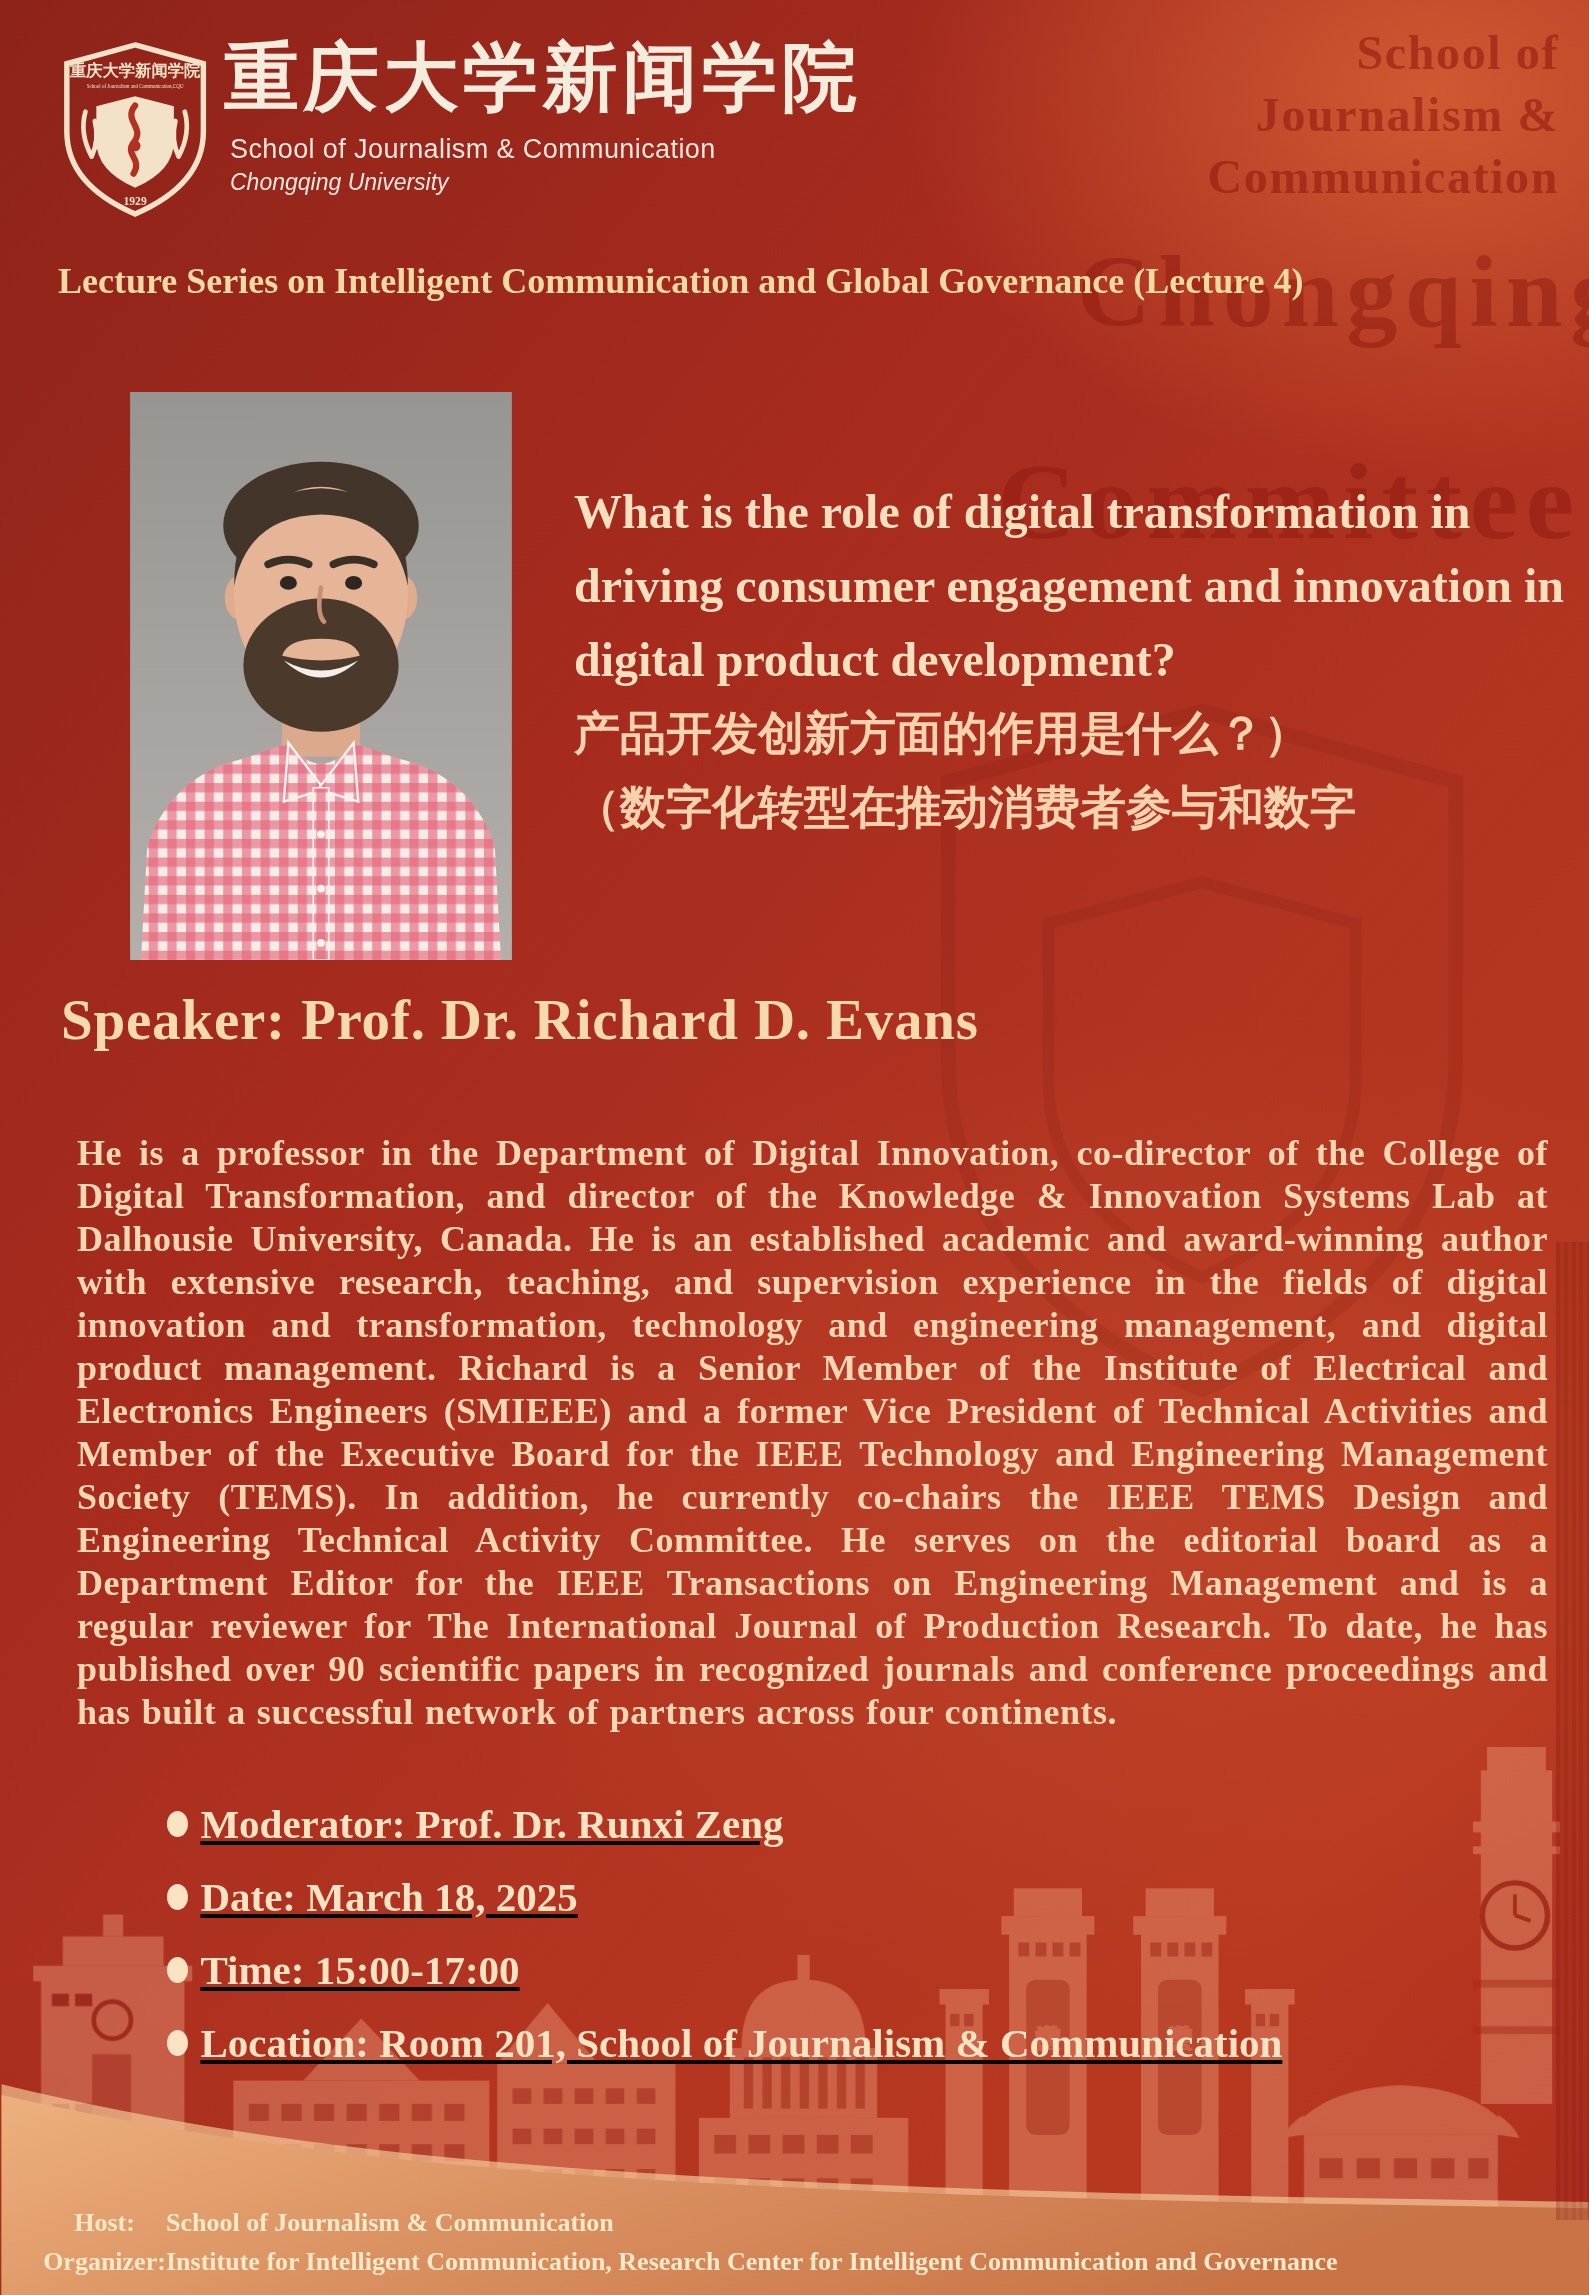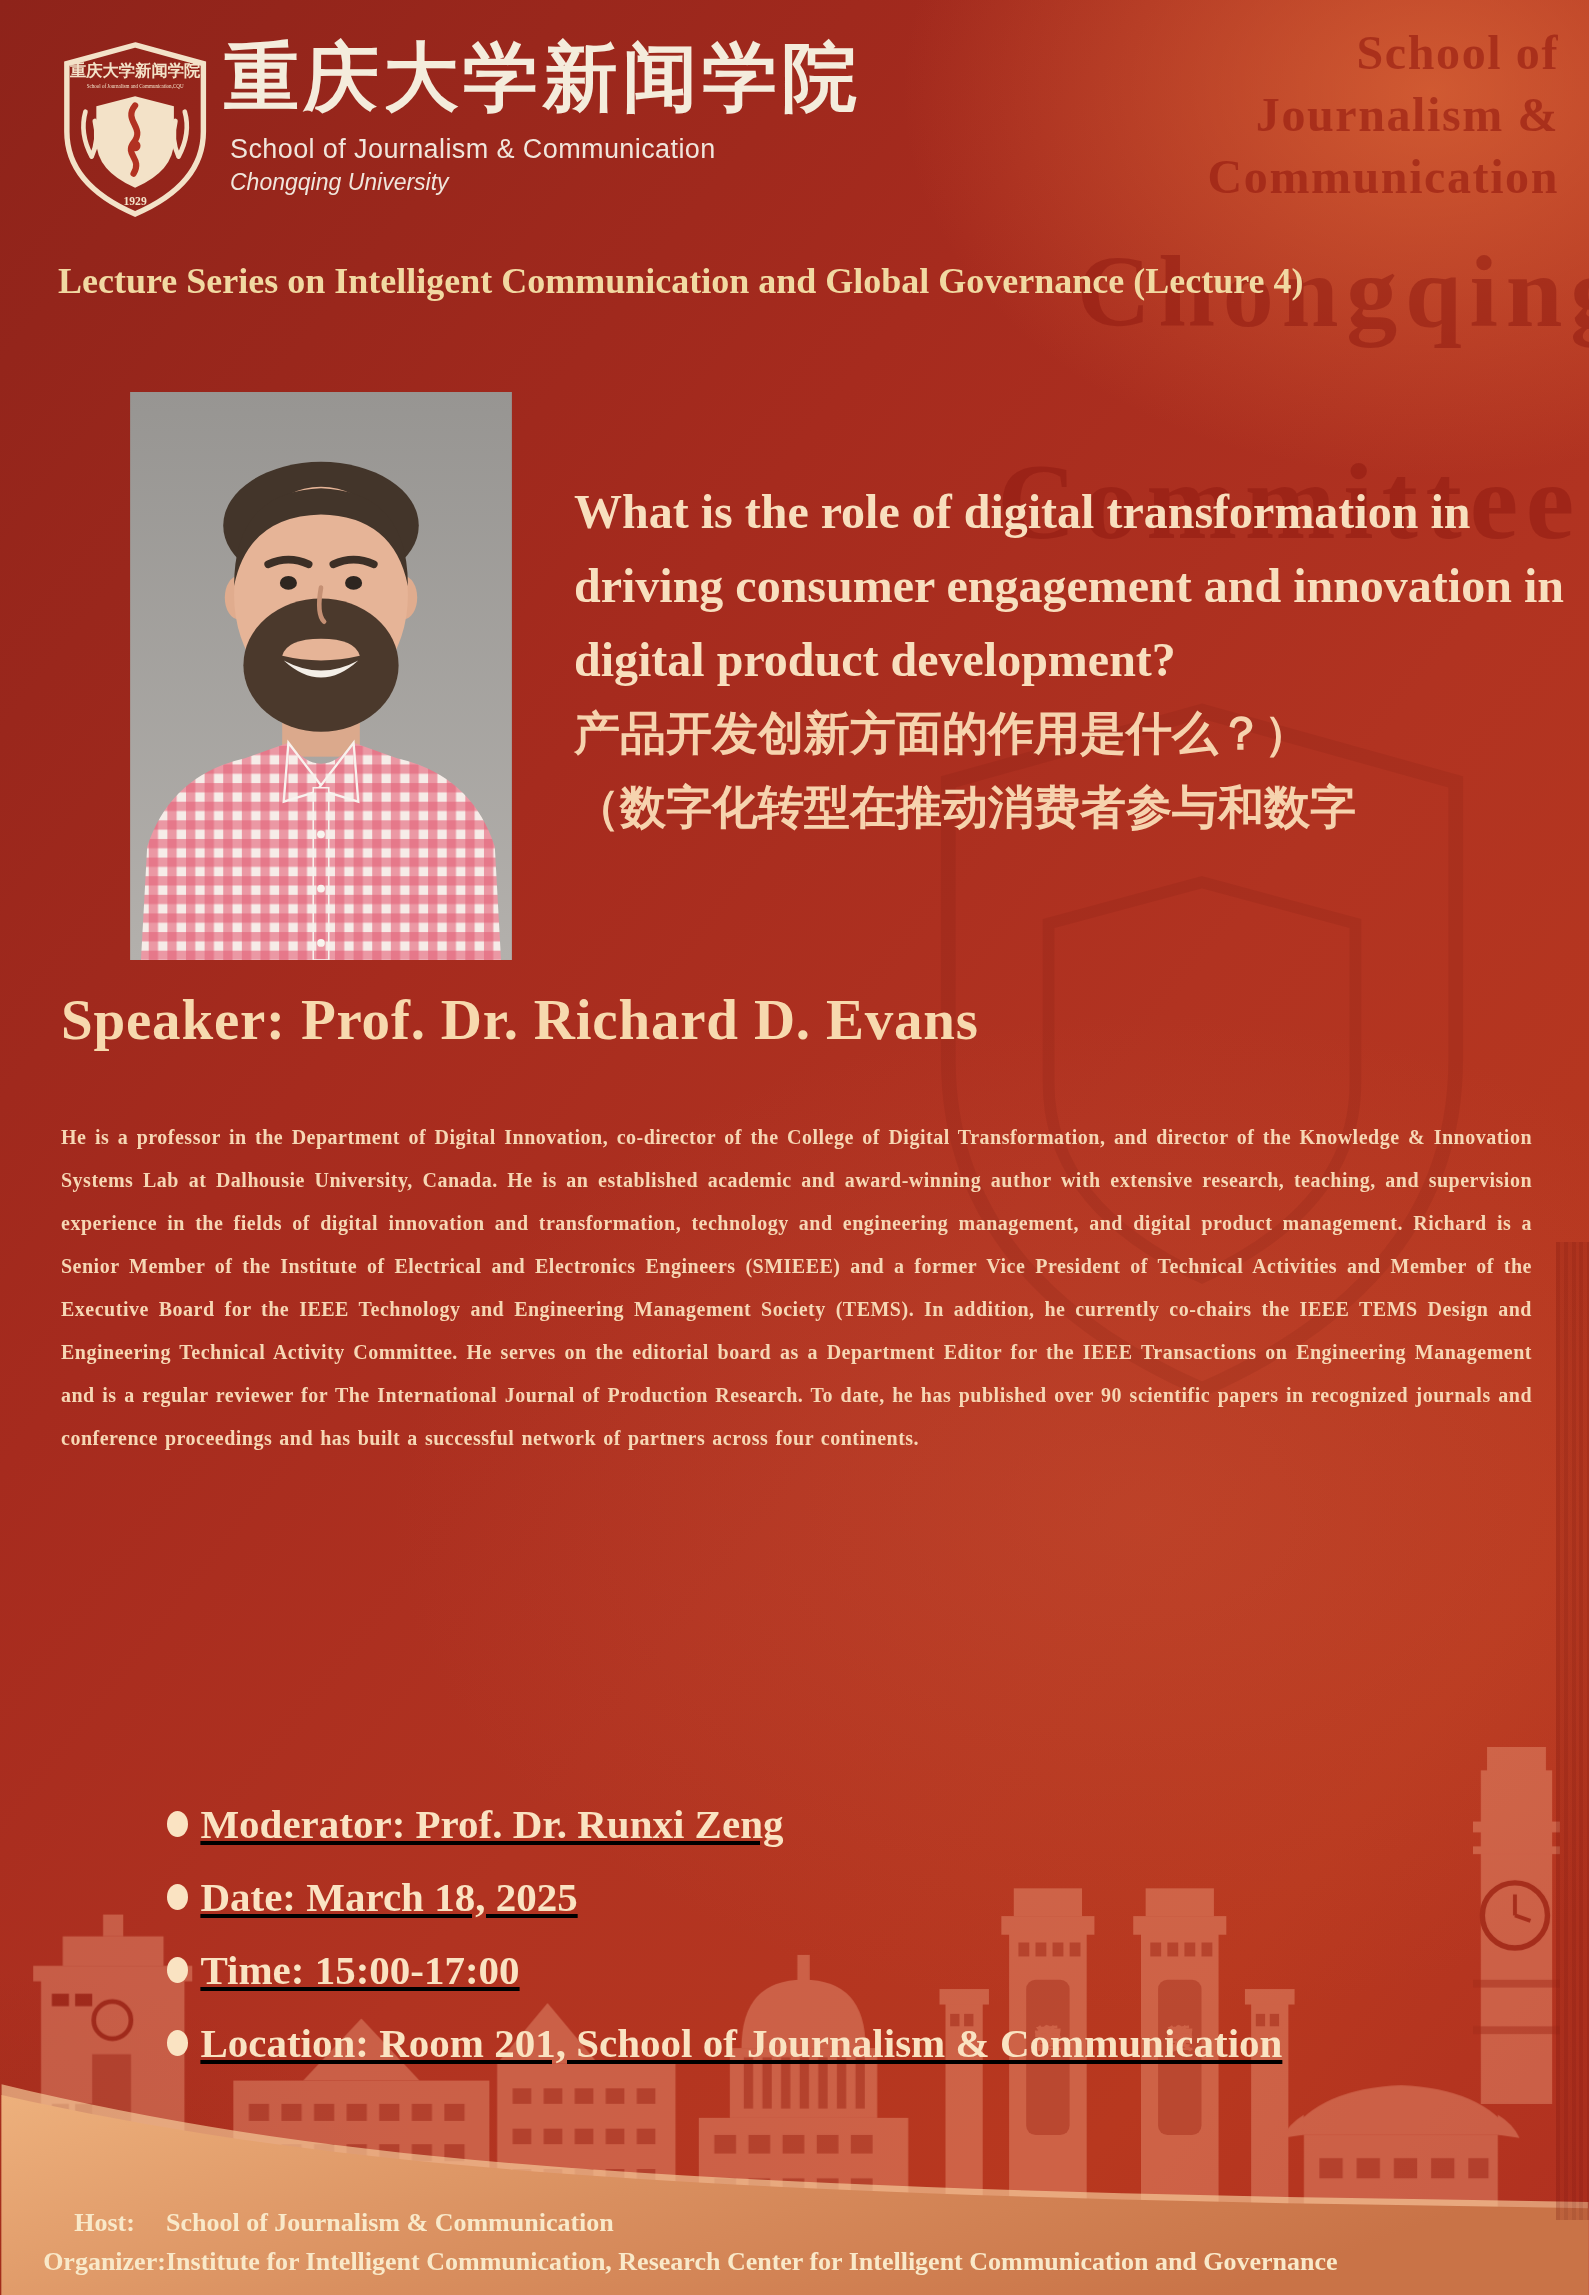--- a/index.html
+++ b/index.html
@@ -69,8 +69,8 @@
     font-size:57px; font-weight:bold; color:#f7d9ae; letter-spacing:0.8px;
   }
   .bio{
-    position:absolute; left:61px; top:1116px; width:1471px; margin:0;
-    font-size:20px; line-height:43px; font-weight:bold; color:#f6d7b4;
+    position:absolute; left:61px; top:1116px; width:1471px; margin:16px;
+    font-size:36px; line-height:43px; font-weight:bold; color:#f6d7b4;
     text-align:justify; letter-spacing:0.5px; word-spacing:1.6px;
   }
   

